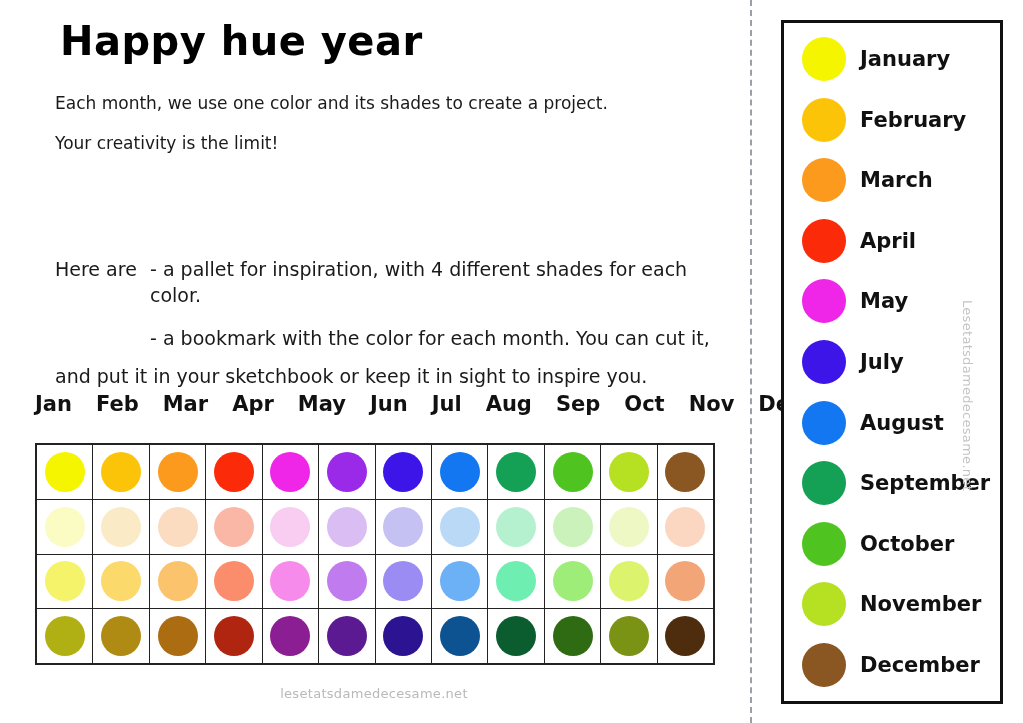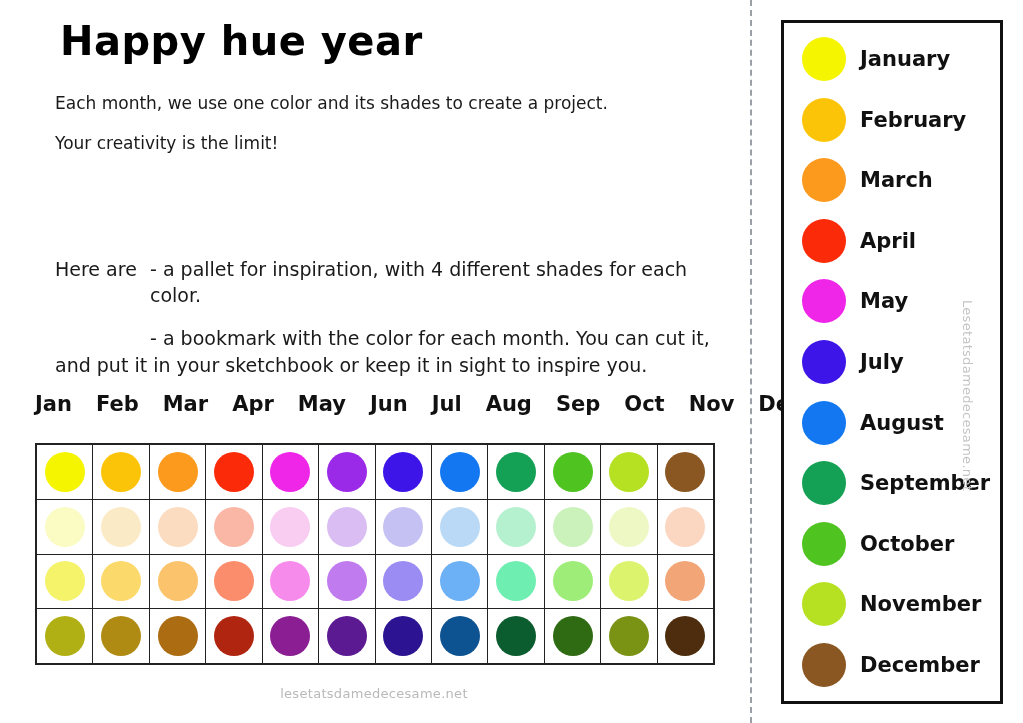--- a/index.html
+++ b/index.html
@@ -64,7 +64,7 @@
   .here-label { width: 95px; flex: 0 0 95px; }
   .here-text { flex: 1; }
   .here-second { margin-top: 17px; padding-left: 95px; }
-  .here-third { margin-top: 1px; }
+  .here-third { margin-top: 12px; }
 
   
   .month-head {

